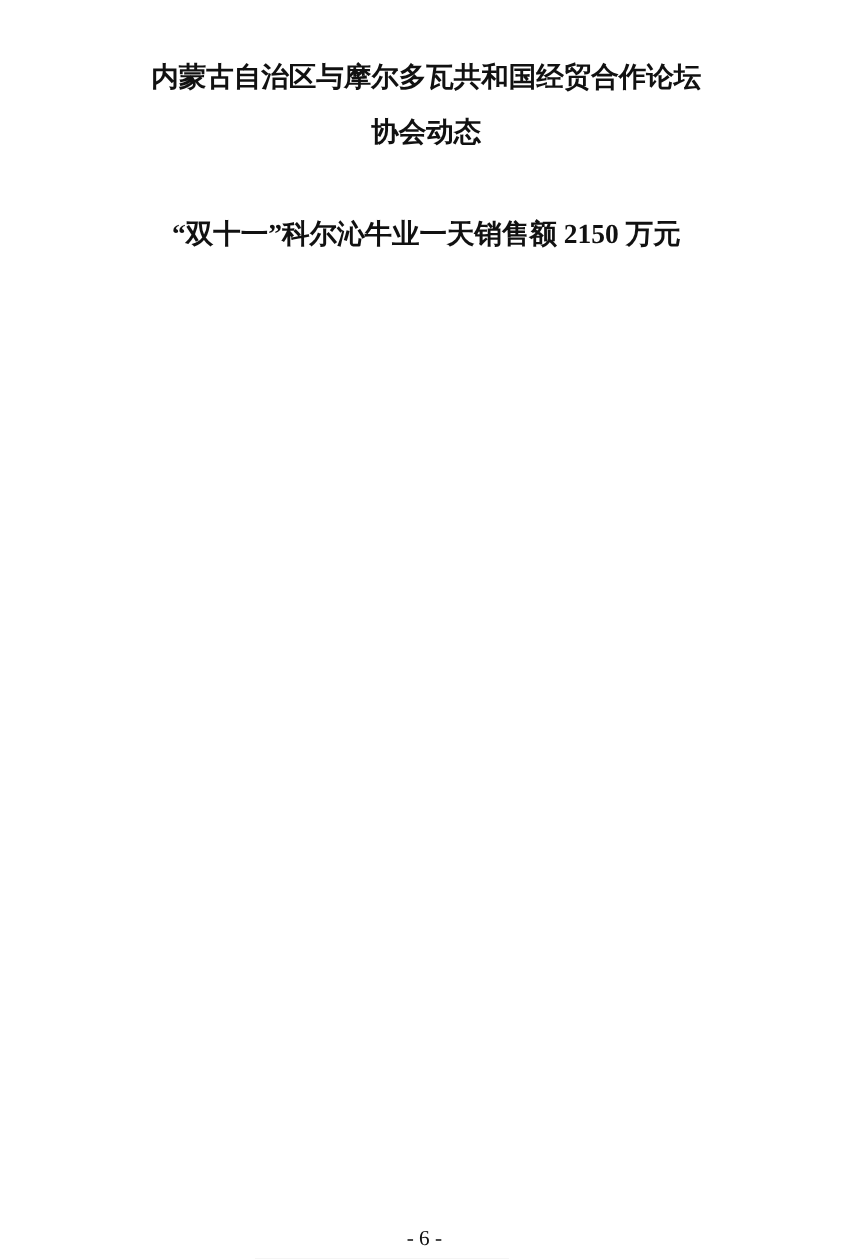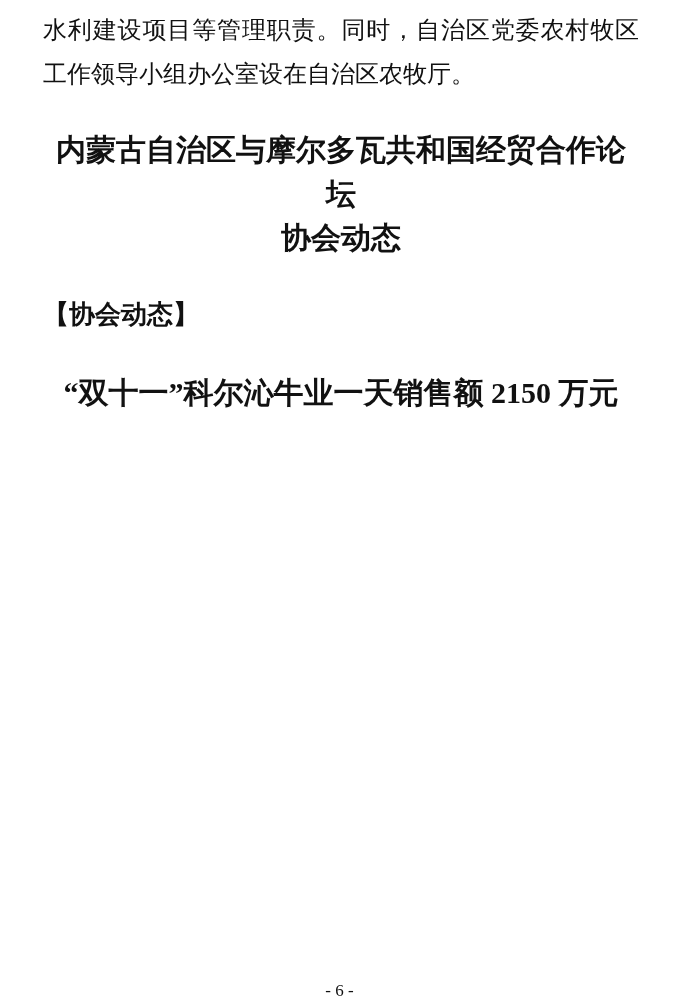--- a/index.html
+++ b/index.html
@@ -58,7 +58,6 @@
 <div class="page">
   <div class="body-text">
 
-    <p>水利建设项目等管理职责。同时，自治区党委农村牧区工作领导小组办公室设在自治区农牧厅。</p>
 
     <h2 class="article-title">
       <span class="title-line">内蒙古自治区与摩尔多瓦共和国经贸合作论坛</span>

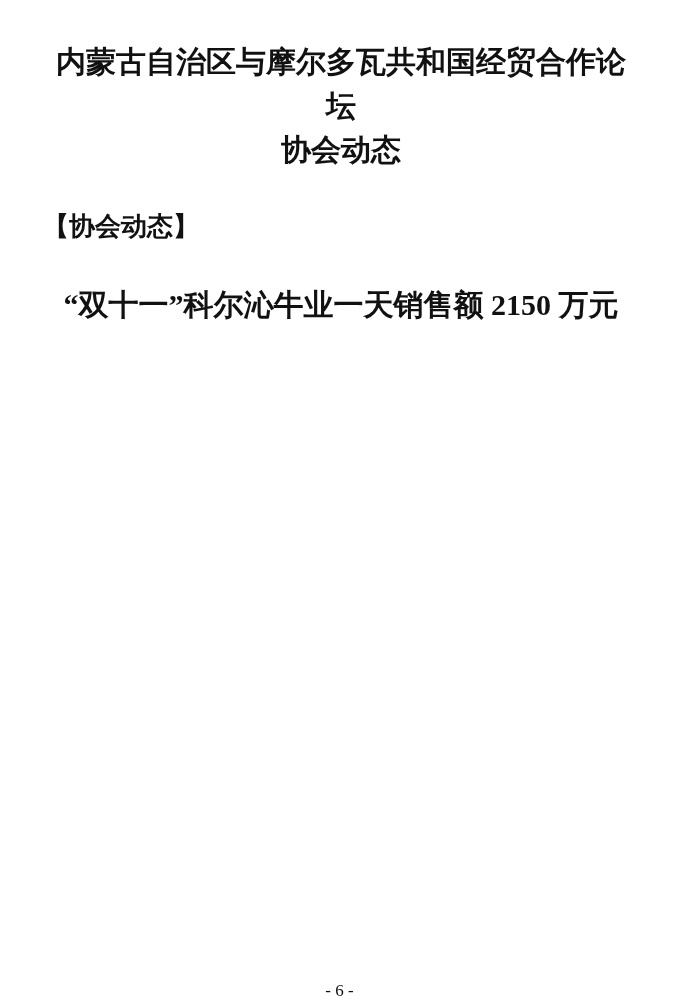--- a/index.html
+++ b/index.html
@@ -24,7 +24,7 @@
   .body-text p { margin: 0; }
   .body-text p.indent { text-indent: 2em; }
   h2.article-title {
-    font-size: 30px;
+    font-size: 22px;
     font-weight: bold;
     text-align: center;
     line-height: 44px;

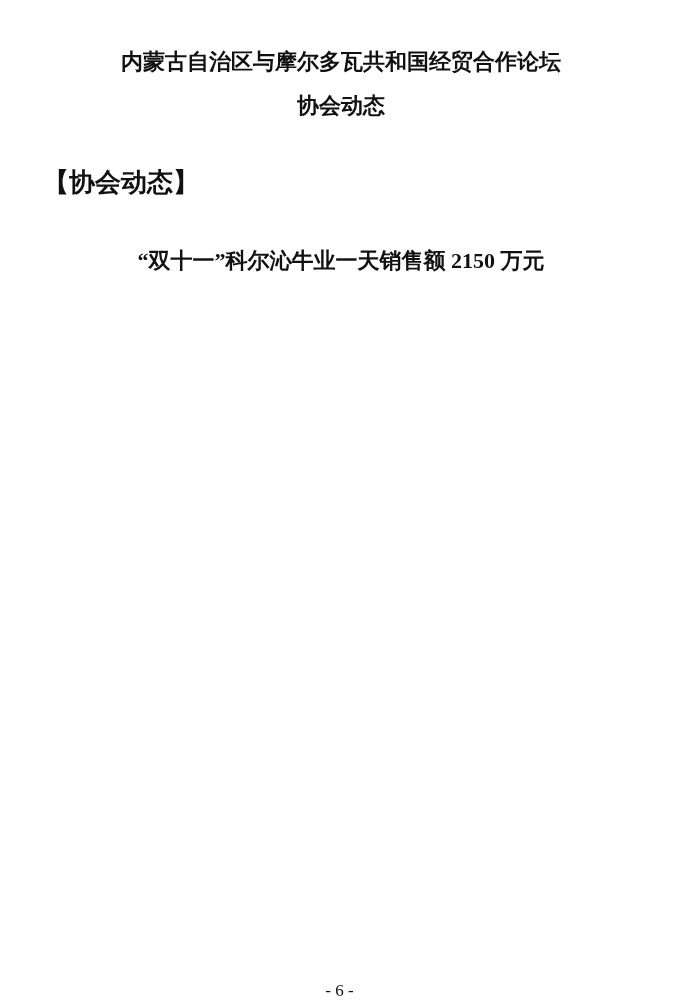--- a/index.html
+++ b/index.html
@@ -66,7 +66,6 @@
 
 
 
-    <div class="section-header">【协会动态】</div>
 
     <h2 class="article-title article-title2">“双十一”科尔沁牛业一天销售额 2150 万元</h2>
 

